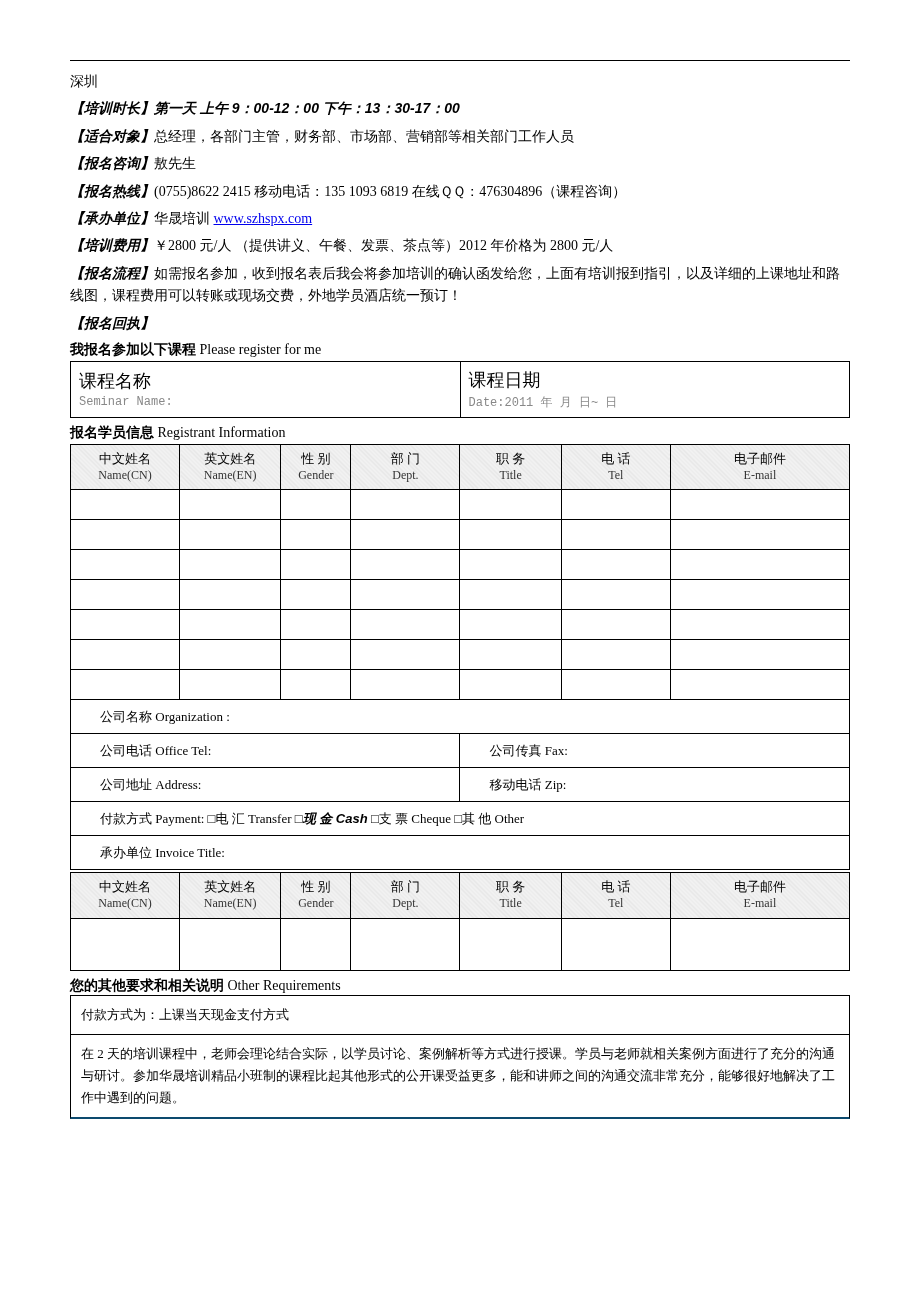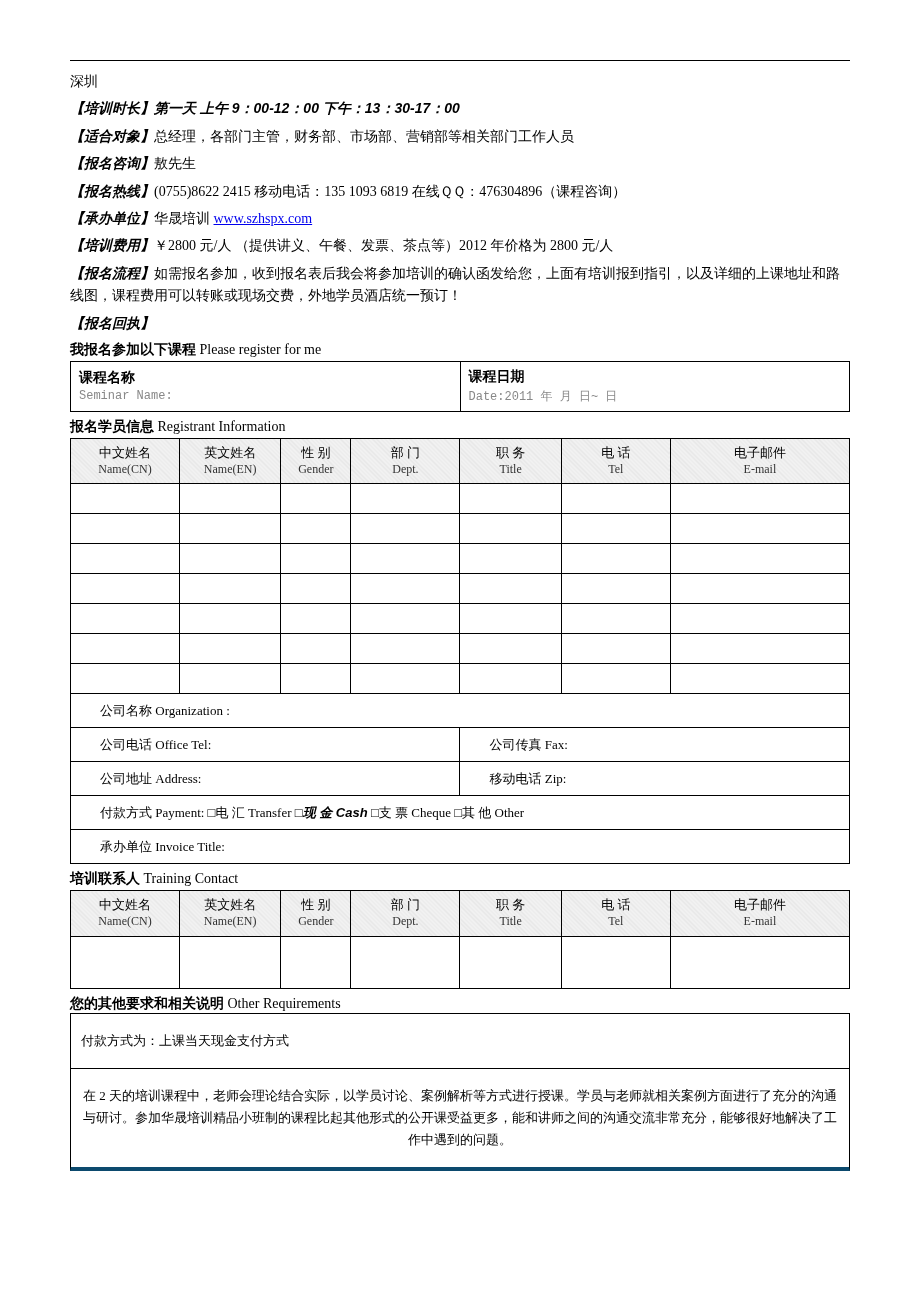--- a/index.html
+++ b/index.html
@@ -33,7 +33,7 @@
   }
   .hdr-cell .sub { font-family:"Times New Roman",serif; font-size:12px; color:#333; display:block;text-align:center;}
   .seminar-row td { background:#fff; }
-  .seminar-label { font-size:14px;font-weight:bold; }
+  .seminar-label { font-size:18px; }
   .seminar-sub { font-family:"Courier New",monospace; color:#888; font-size:12px; display:block; margin-top:2px;}
   .empty-row td { height:30px; }
   .info-row td { height:34px; font-size:13px;padding-left:29px;}

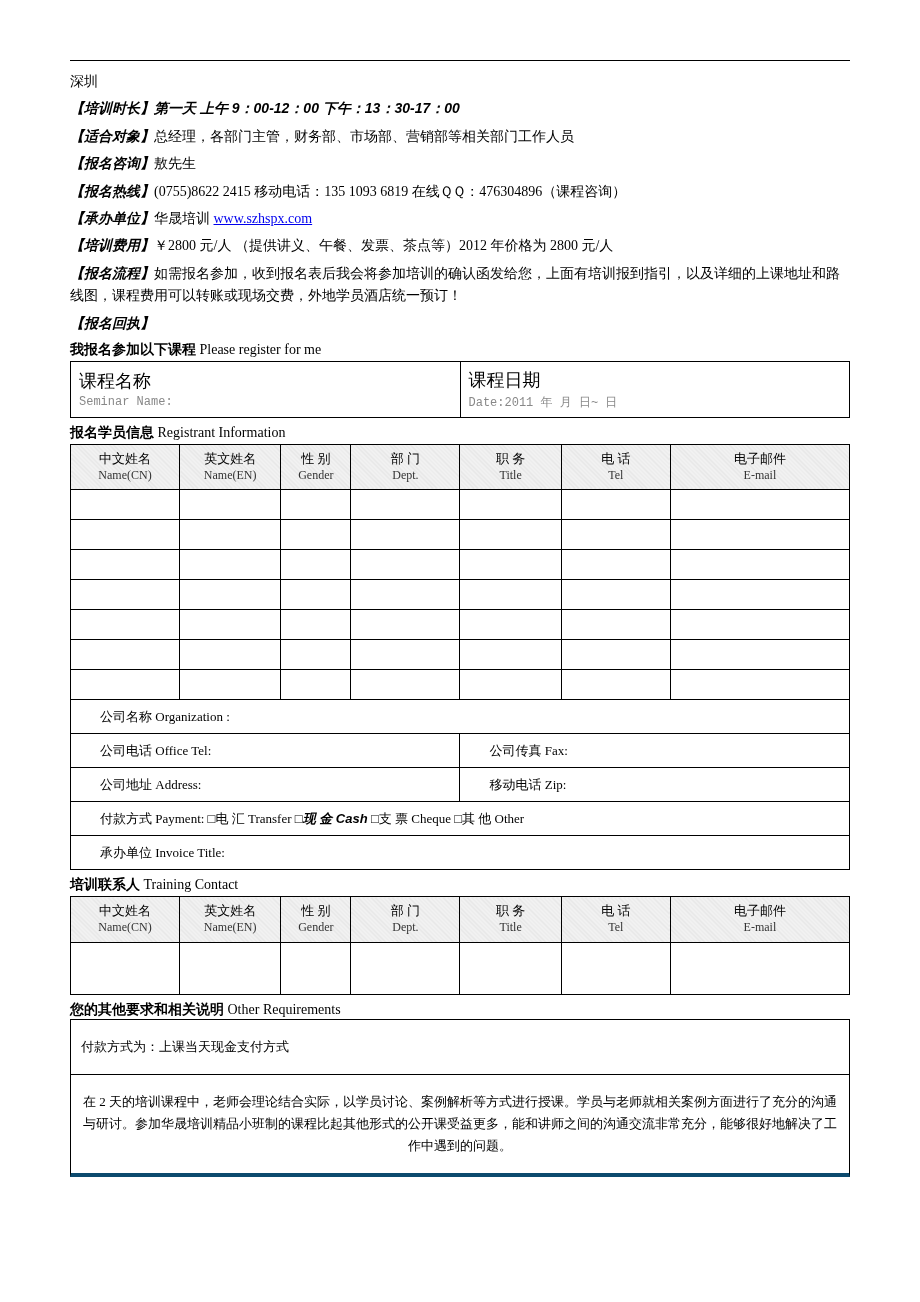--- a/index.html
+++ b/index.html
@@ -208,9 +208,6 @@
   </tbody>
     </table>
 
-  <div class="sub-title">
-    <span>培训联系人</span><span class="eng"> Training Contact</span>
-  </div>
 
   <table>
     <tbody>

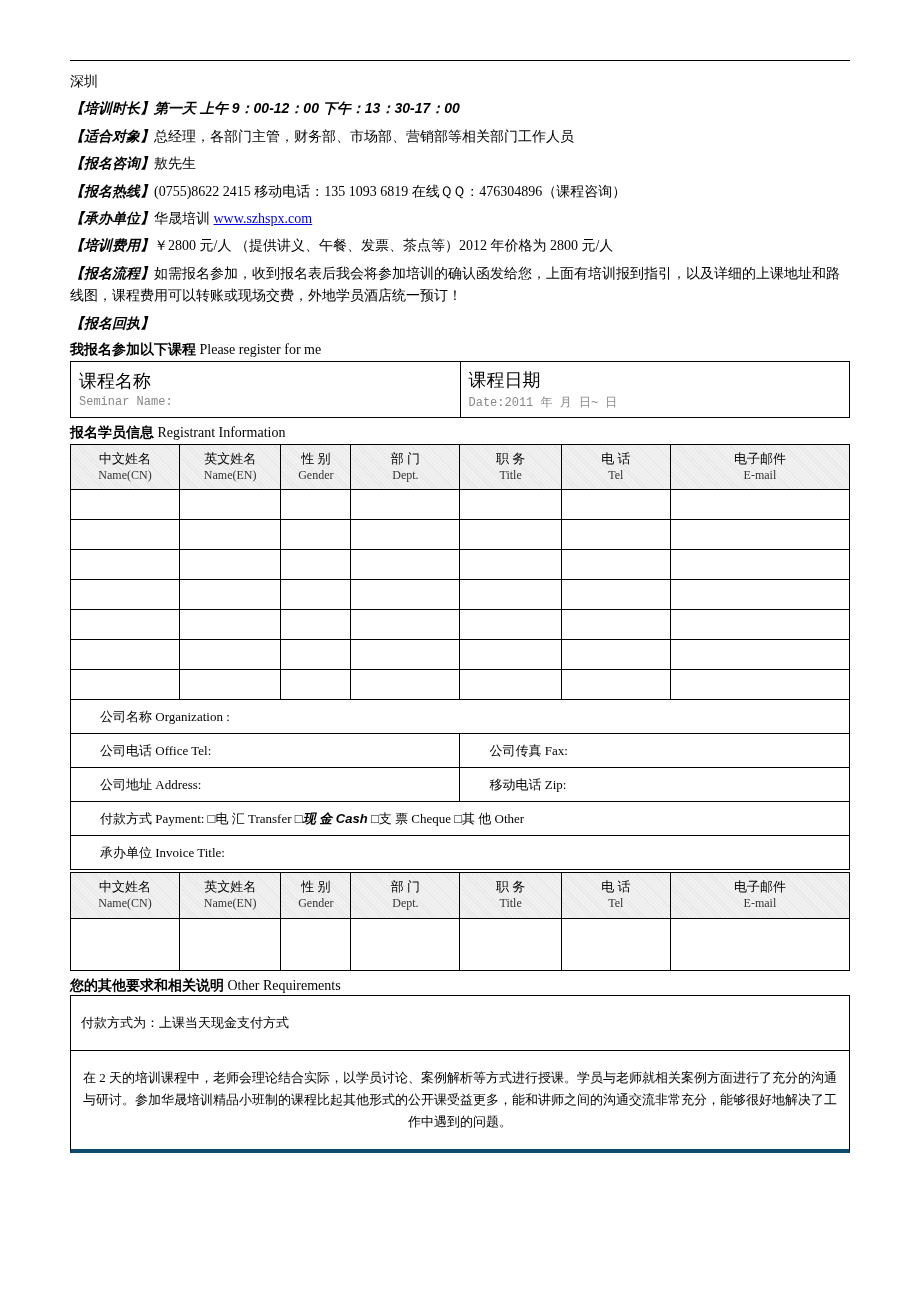--- a/index.html
+++ b/index.html
@@ -42,7 +42,7 @@
   .pay-row { font-size:13px; }
   .pay-opt { display:inline-block; }
   .contact-empty td { height:52px;}
-  .req-box { border:1px solid #000; padding:16px 10px; font-size:13px; line-height:1.7; }
+  .req-box { border:1px solid #000; padding:8px 10px; font-size:13px; line-height:1.7; }
   .req-box + .req-box { border-top:none;}
 </style>
 </head>

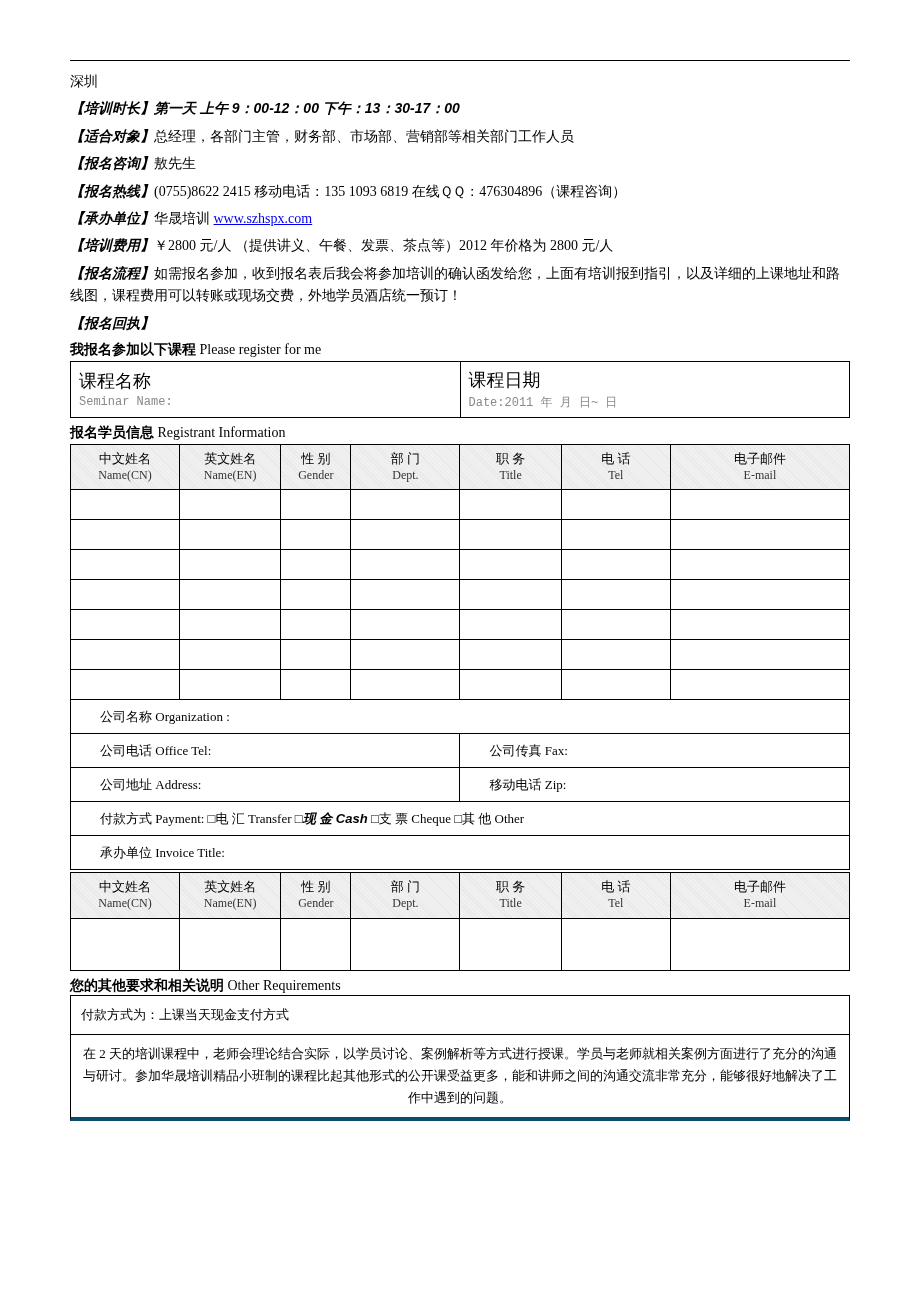--- a/index.html
+++ b/index.html
@@ -237,7 +237,7 @@
   </div>
 
   <div class="req-box">付款方式为：上课当天现金支付方式</div>
-  <div class="req-box" style="border-bottom:4px solid #0c4a6e;text-align:center;">在 2 天的培训课程中，老师会理论结合实际，以学员讨论、案例解析等方式进行授课。学员与老师就相关案例方面进行了充分的沟通与研讨。参加华晟培训精品小班制的课程比起其他形式的公开课受益更多，能和讲师之间的沟通交流非常充分，能够很好地解决了工作中遇到的问题。</div>
+  <div class="req-box" style="border-bottom:2px solid #0c4a6e;">在 2 天的培训课程中，老师会理论结合实际，以学员讨论、案例解析等方式进行授课。学员与老师就相关案例方面进行了充分的沟通与研讨。参加华晟培训精品小班制的课程比起其他形式的公开课受益更多，能和讲师之间的沟通交流非常充分，能够很好地解决了工作中遇到的问题。</div>
 
 </div>
 

